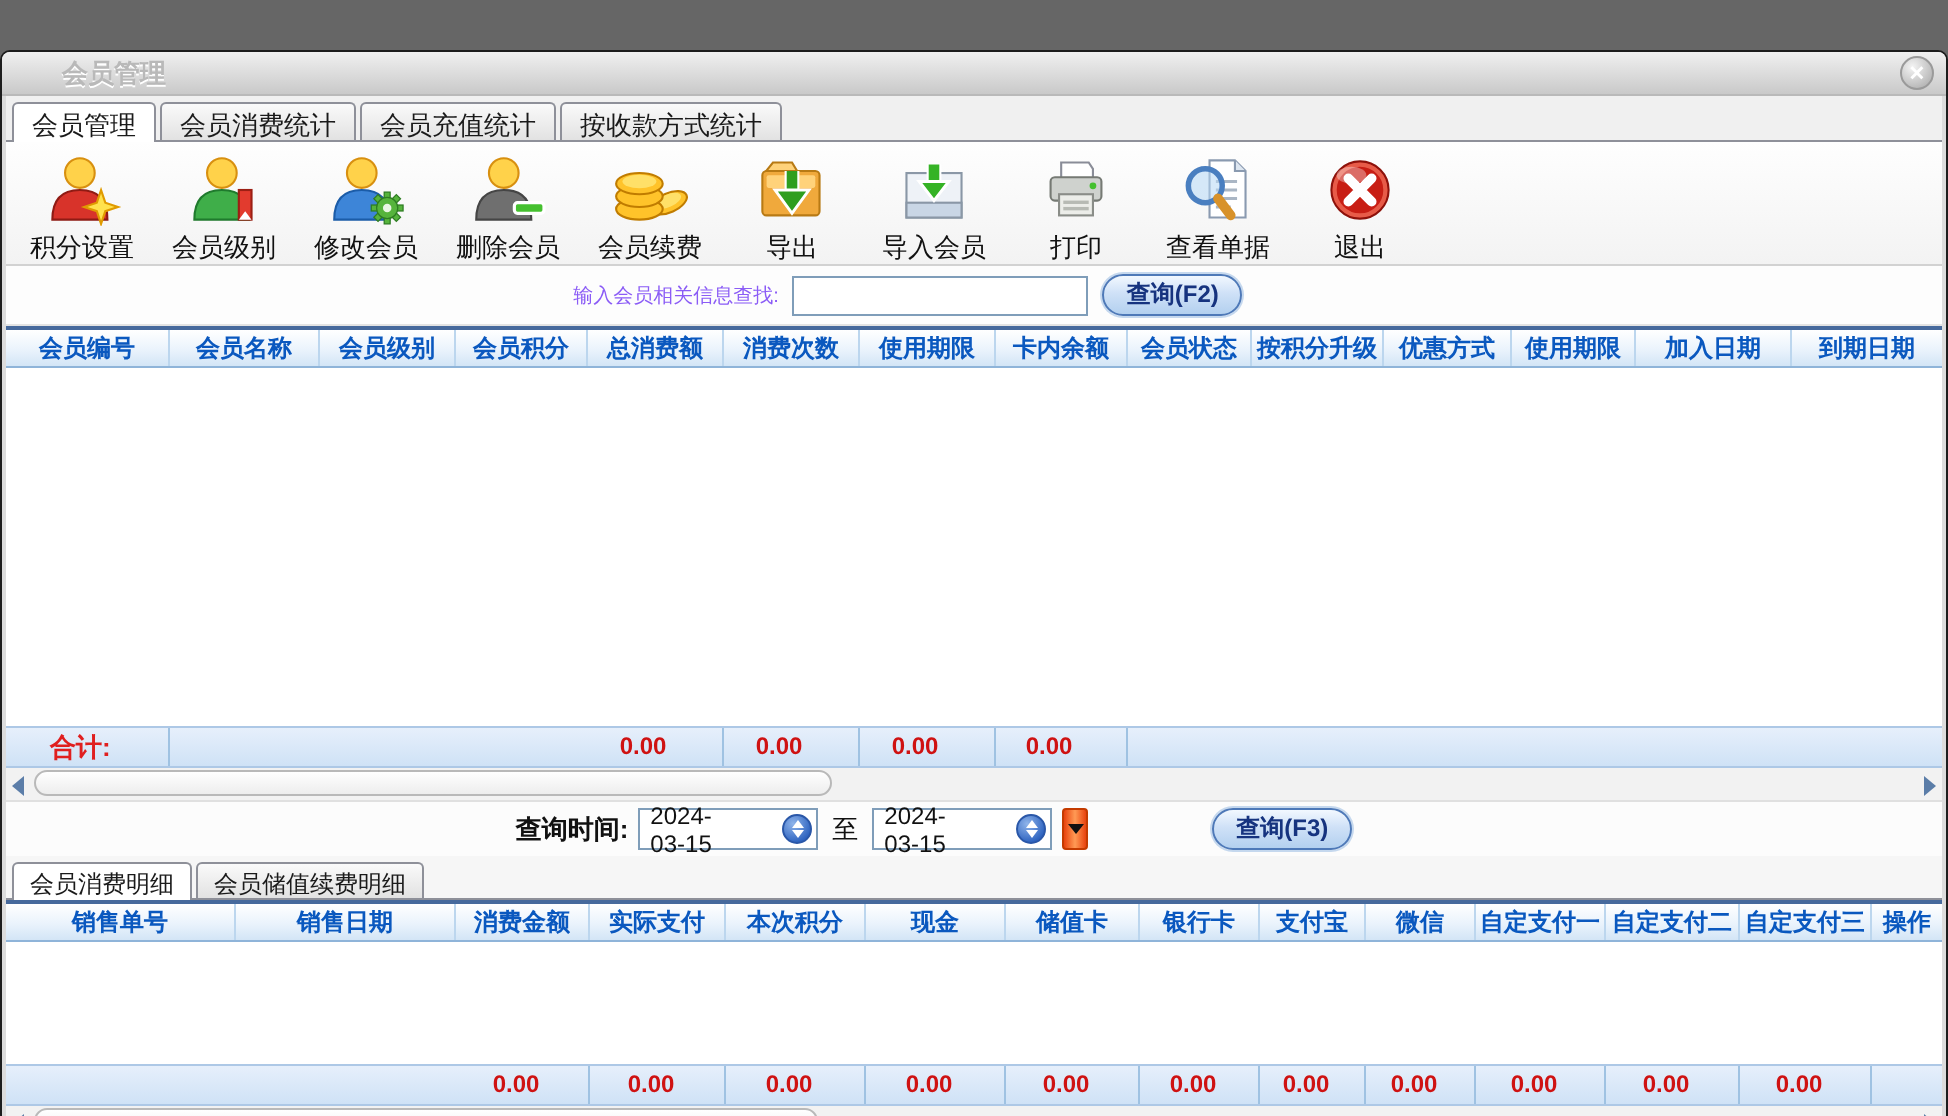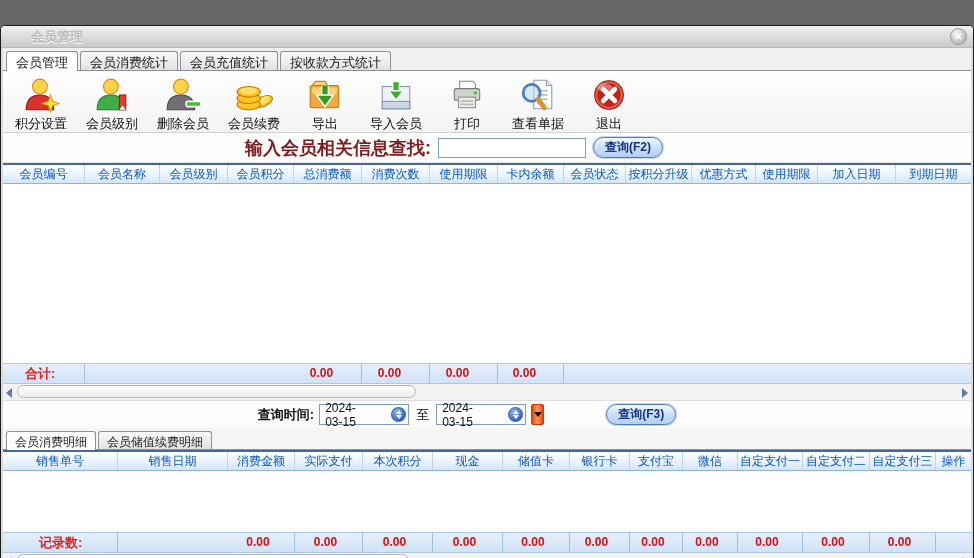--- a/index.html
+++ b/index.html
@@ -168,6 +168,23 @@
               </svg>
           </span>
           <span class="tlabel">会员级别</span>
+        </div>
+        <div class="tool">
+          <span class="ticon">
+            <svg width="40" height="36" viewBox="0 0 36 34">
+                <circle cx="16" cy="9" r="7" fill="#ffd24a" stroke="#d89010"></circle>
+                <path d="M3 31 C3 20 9 17 16 17 C23 17 29 20 29 31 Z" fill="#3d85d8" stroke="#1b5ca8"></path>
+                <g fill="#56b43c" stroke="#2e7d22" stroke-width="0.6">
+                  <rect x="26.6" y="18" width="2.8" height="15"></rect>
+                  <rect x="26.6" y="18" width="2.8" height="15" transform="rotate(45 28 25.5)"></rect>
+                  <rect x="26.6" y="18" width="2.8" height="15" transform="rotate(90 28 25.5)"></rect>
+                  <rect x="26.6" y="18" width="2.8" height="15" transform="rotate(135 28 25.5)"></rect>
+                  <circle cx="28" cy="25.5" r="5"></circle>
+                </g>
+                <circle cx="28" cy="25.5" r="2" fill="#eaf6e4"></circle>
+              </svg>
+          </span>
+          <span class="tlabel">修改会员</span>
         </div>
         <div class="tool">
           <span class="ticon">

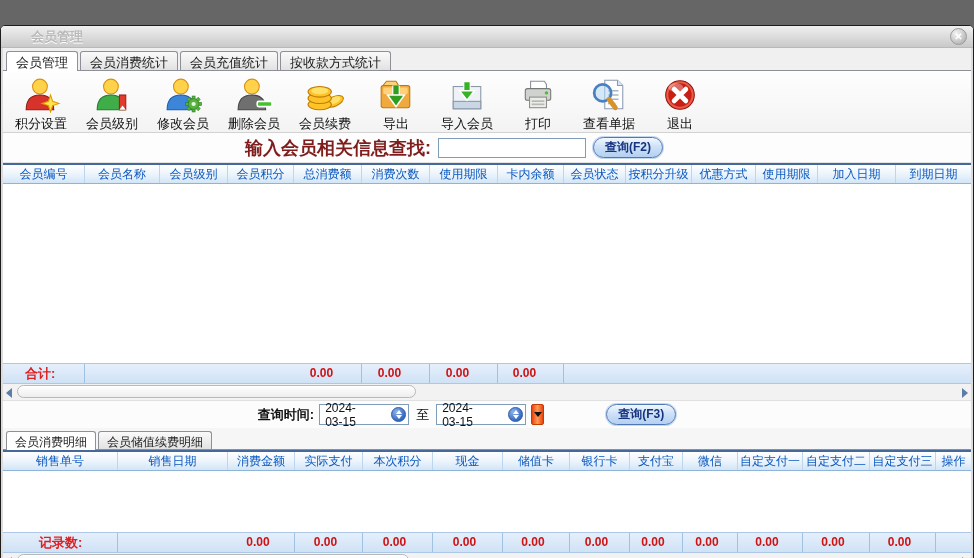--- a/index.html
+++ b/index.html
@@ -49,7 +49,7 @@
     height:30px; display:flex; align-items:center; justify-content:center;
     gap:7px; padding-right:66px; background:#fdfdfd; border-bottom:1px solid #e3e3e3;
   }
-  .searchrow .slabel{ font-size:18px; color:#7f1d1d;font-weight:bold; }
+  .searchrow .slabel{ font-size:10px; color:#8b5cf6; }
   .search-input{ width:148px; height:20px; border:1px solid #7f9db9; font-size:12px; padding:0 3px; outline:none; }
   .pill{
     height:21px; display:inline-flex; align-items:center; padding:0 11px;

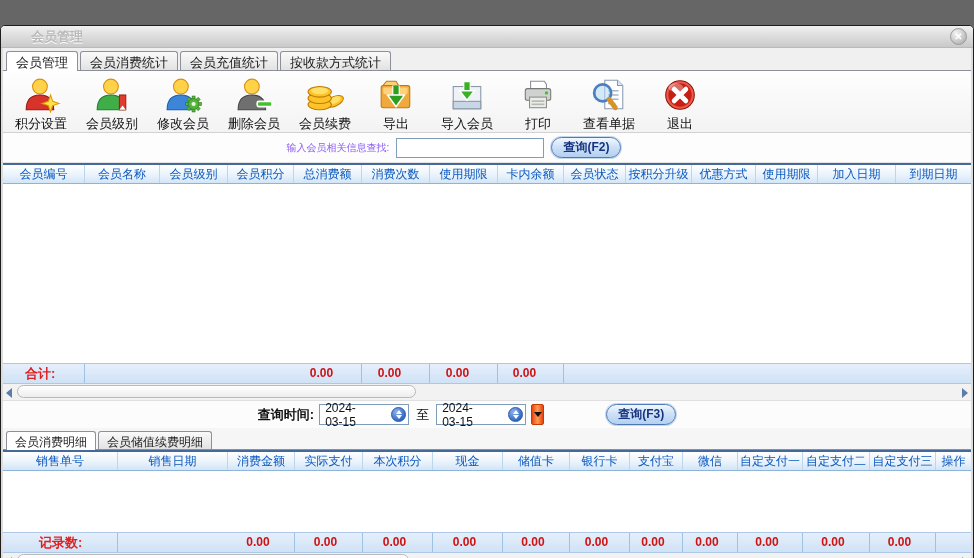--- a/index.html
+++ b/index.html
@@ -65,6 +65,7 @@
   .grid-header{
     height:21px; border-top:2px solid #46699c; border-bottom:1px solid #8fb4d9;
     background:linear-gradient(#ffffff,#eaf3fc 55%,#d3e5f6);
+    font-weight:bold;
   }
   .hcell{
     font-size:12px; color:#0a58bf; text-align:center; line-height:18px;

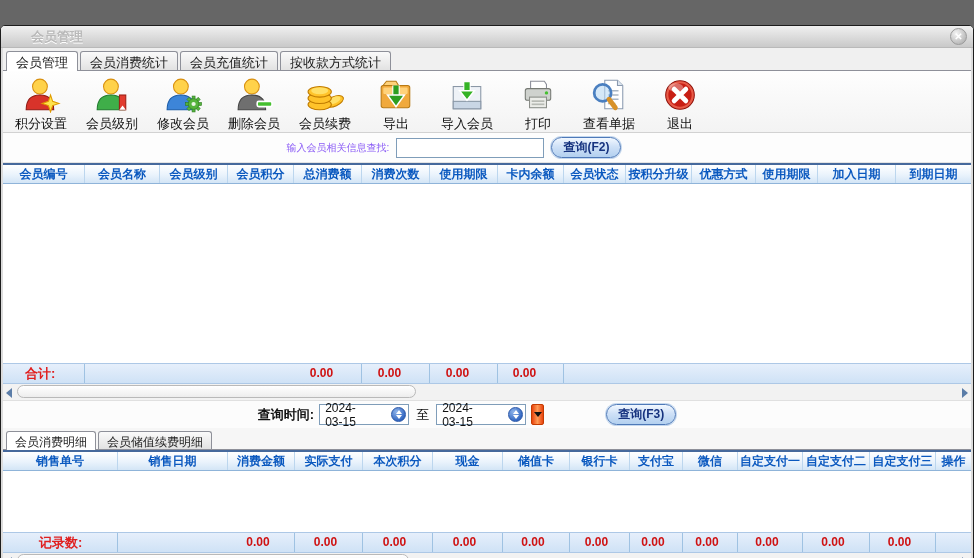--- a/index.html
+++ b/index.html
@@ -365,7 +365,6 @@
       <div class="tbody body2"></div>
 
       <div class="sumrow records t2grid">
-        <div class="rlabel">记录数:</div>
         <div class="rval c3">0.00</div>
         <div class="rval c4">0.00</div>
         <div class="rval c5">0.00</div>

